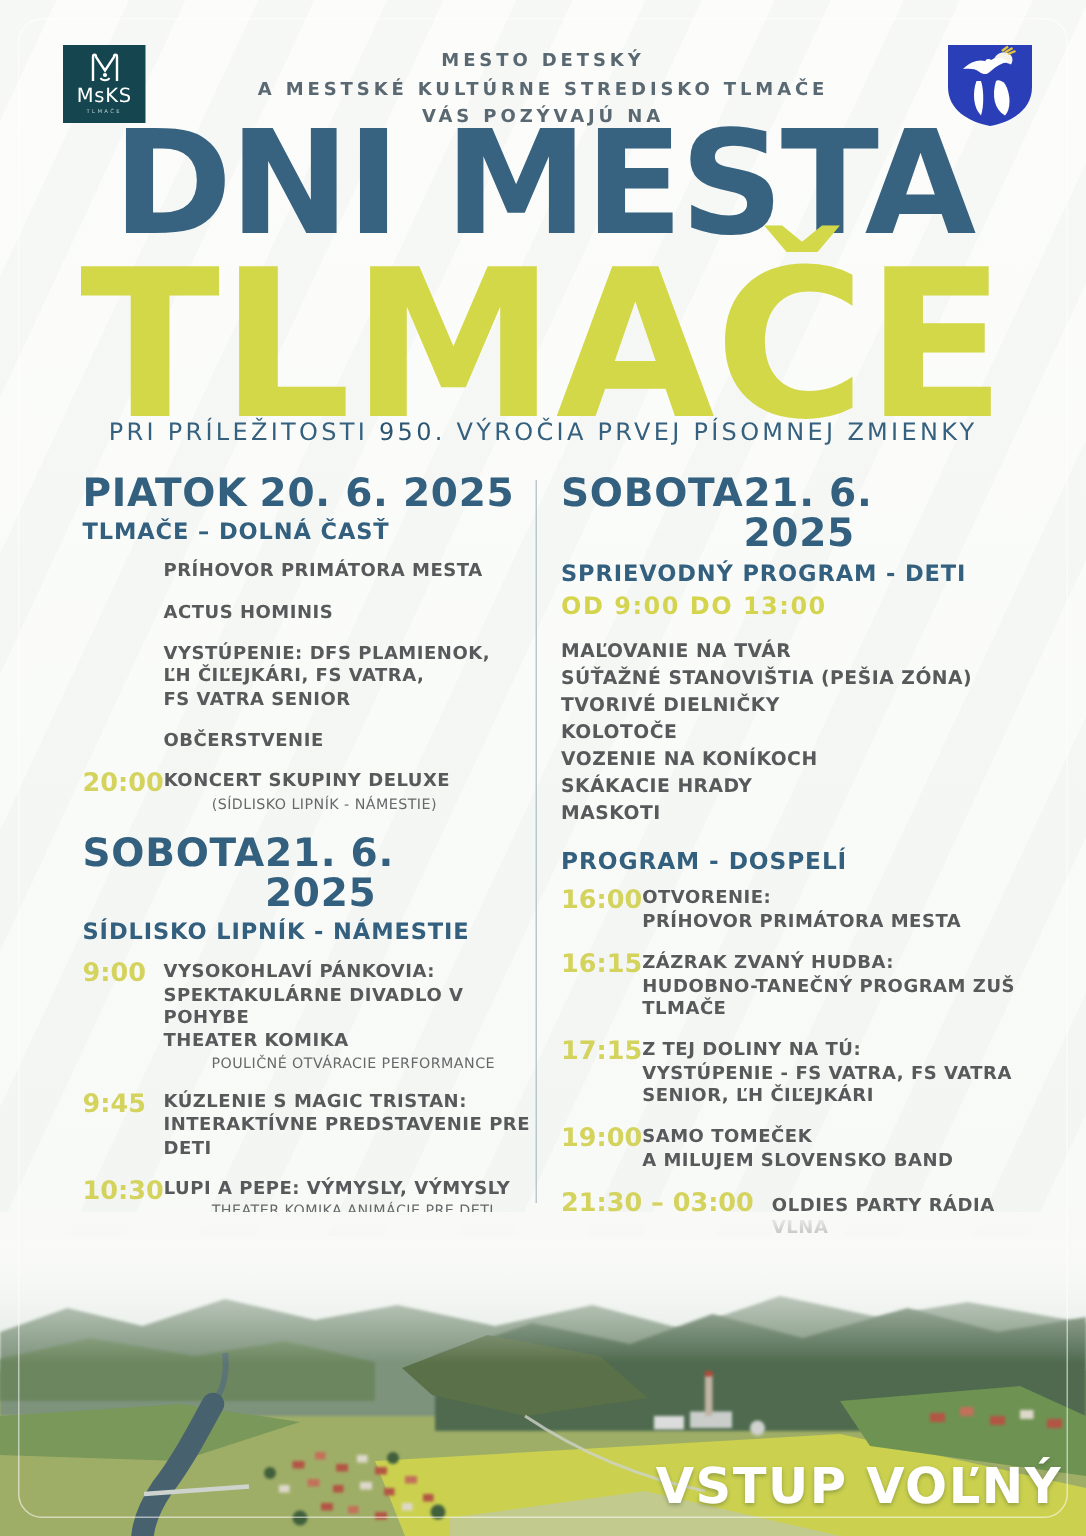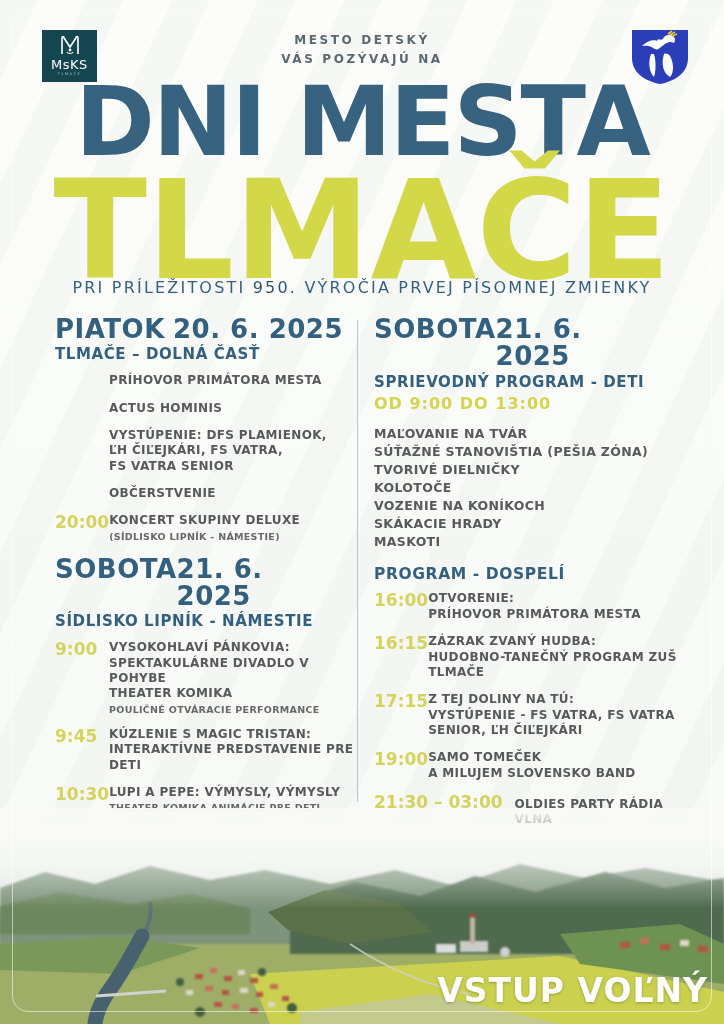--- a/index.html
+++ b/index.html
@@ -79,6 +79,7 @@
     </div>
     <div class="org">
       <div>MESTO DETSKÝ</div>
+      <div>A MESTSKÉ KULTÚRNE STREDISKO TLMAČE</div>
       <div>VÁS POZÝVAJÚ NA</div>
     </div>
     <svg class="shield" width="64" height="58" viewBox="0 0 64 58">

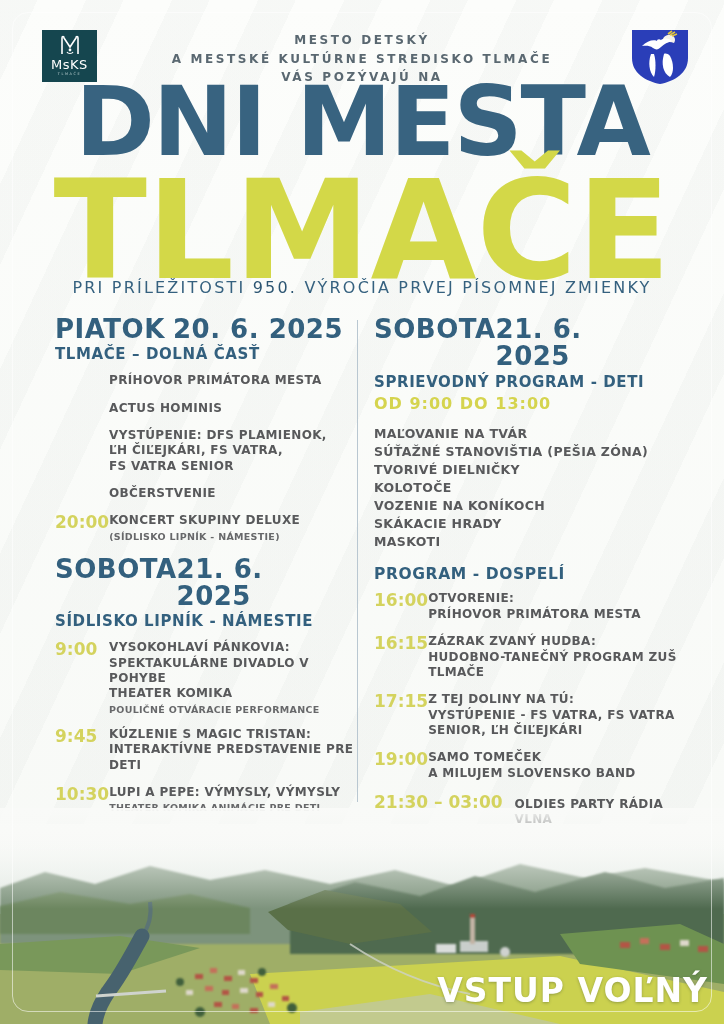--- a/index.html
+++ b/index.html
@@ -43,7 +43,7 @@
   .item .time { flex:0 0 54px; color:#d4d35e; font-weight:bold; font-size:17px; line-height:1; padding-top:1px; }
   .item .txt { flex:1; color:#58595b; font-weight:bold; font-size:12px; letter-spacing:.35px;
                line-height:1.28; white-space:pre-line; }
-  .item .note { color:#67686a; font-weight:bold; font-size:9.5px; letter-spacing:.3px; margin-top:2px; white-space:pre-line; }
+  .item .note { color:#67686a; font-weight:normal; font-size:9.5px; letter-spacing:.3px; margin-top:2px; white-space:pre-line;margin-left:32px; }
   .item.inline { align-items:baseline; }
   .item.inline .time { flex:0 0 auto; margin-right:12px; font-size:17px; }
   .item.inline .txt { padding-top:2px; }

